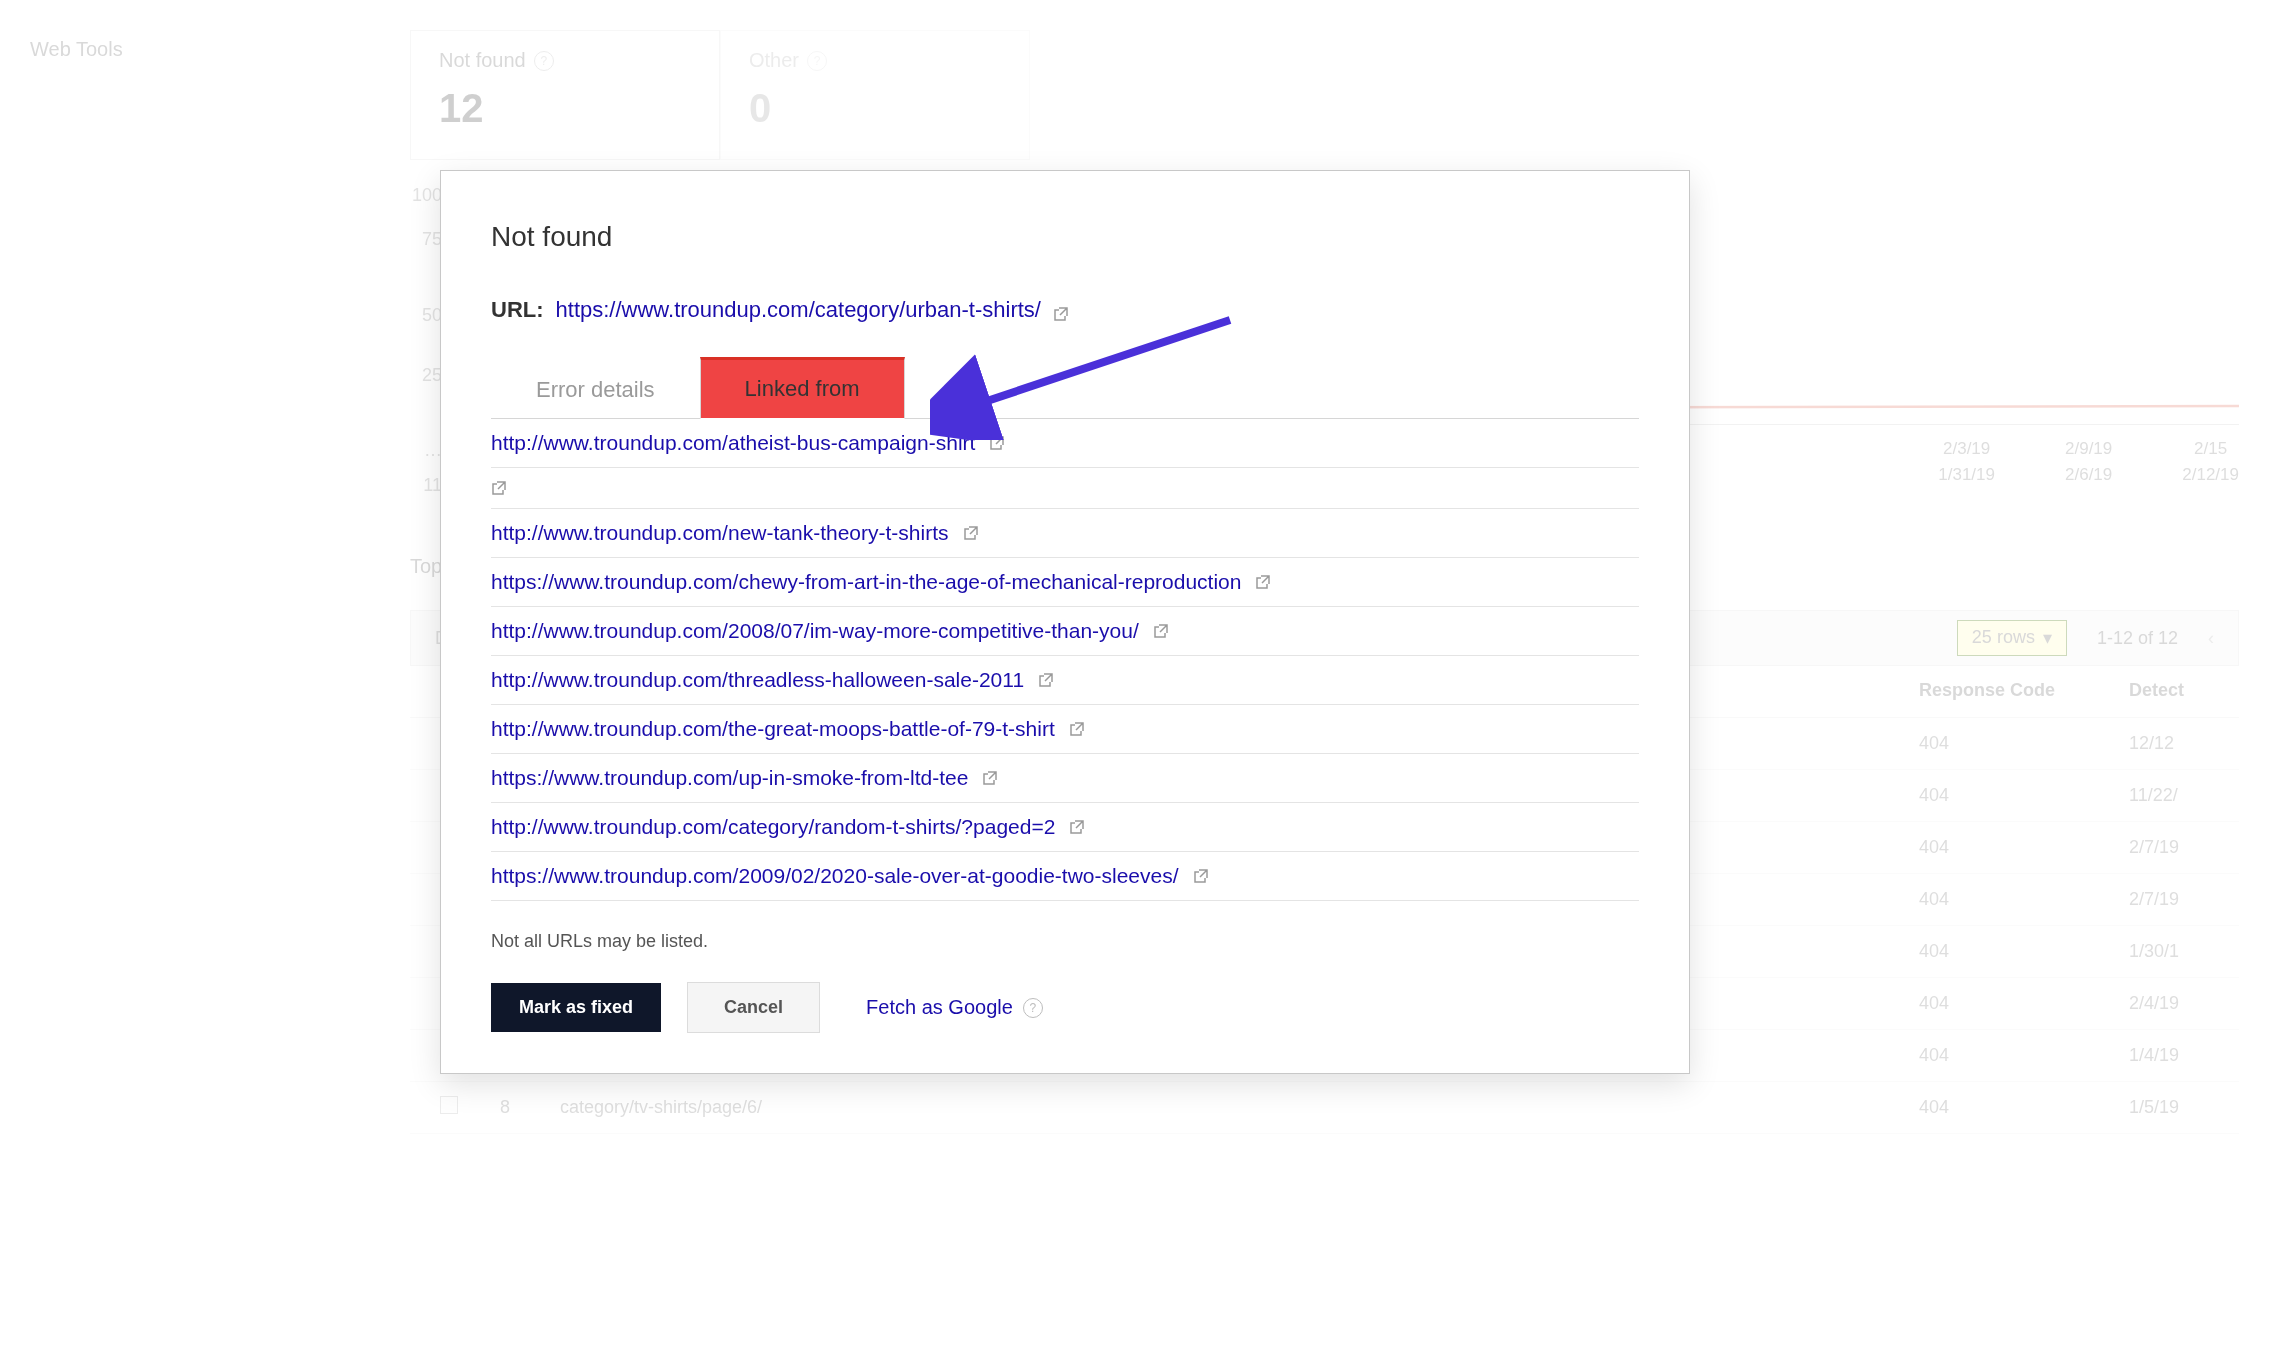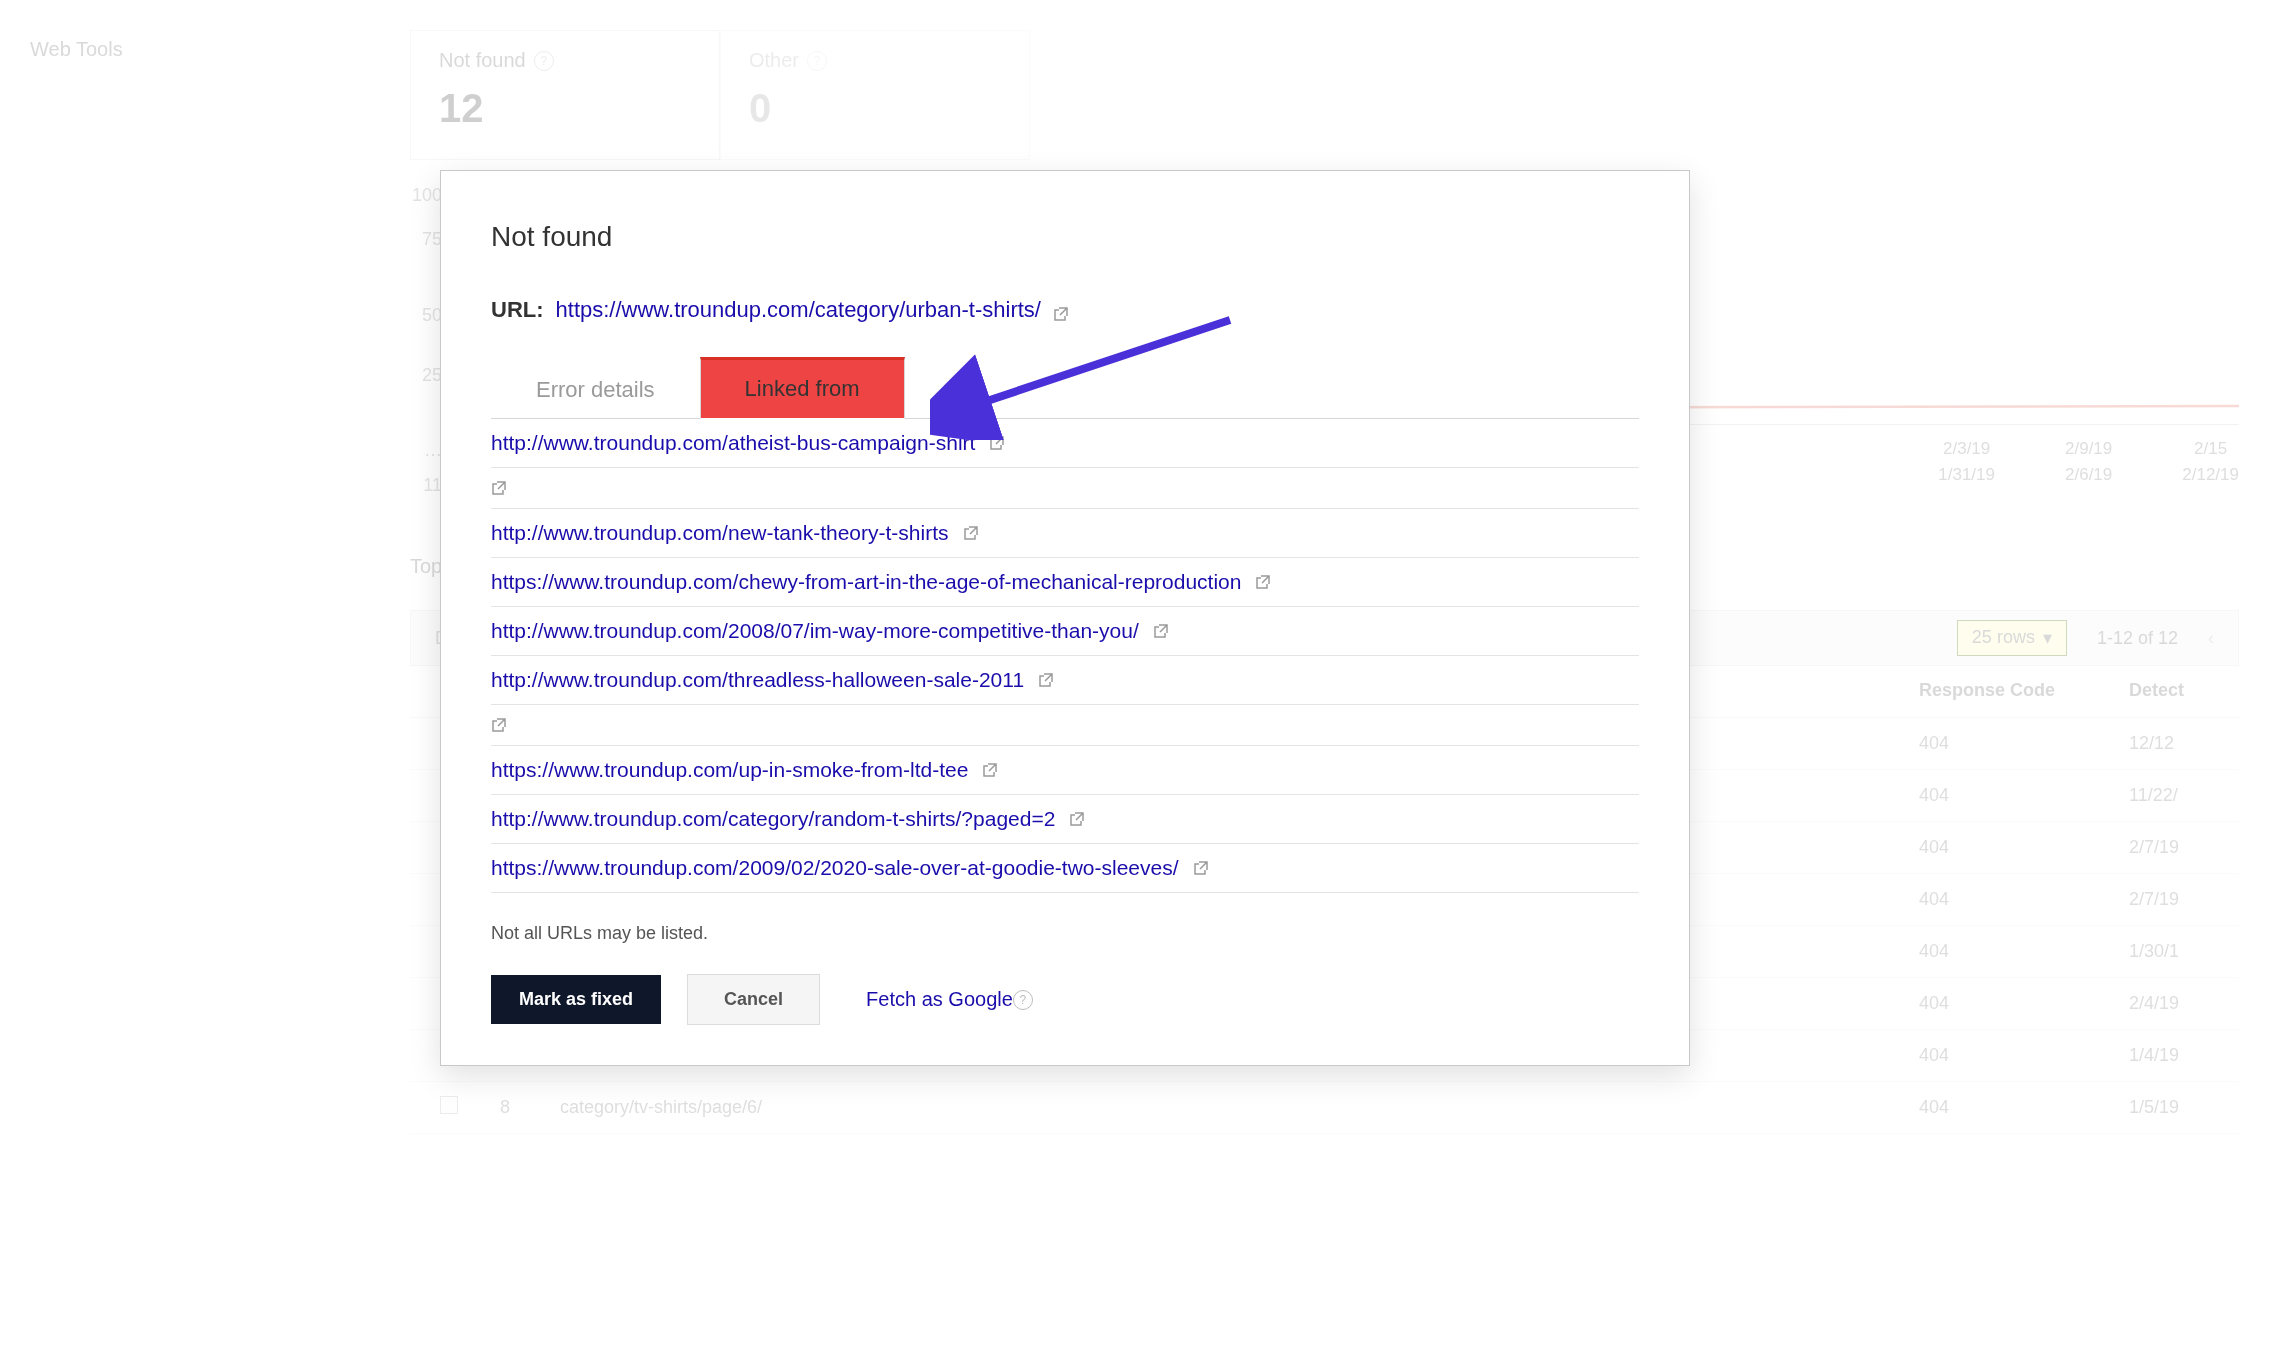--- a/index.html
+++ b/index.html
@@ -344,6 +344,7 @@
           </svg></span>
       </div>
       <div class="link-row">
+        <a href="#">http://www.troundup.com/the-great-moops-battle-of-79-t-shirt</a>
         <span class="ext-icon"><svg viewBox="0 0 16 16">
             <path d="M6 2h8v8M14 2 7 9M12 10v4H2V4h4" stroke="#9a9a9a" stroke-width="1.5" fill="none"></path>
           </svg></span>

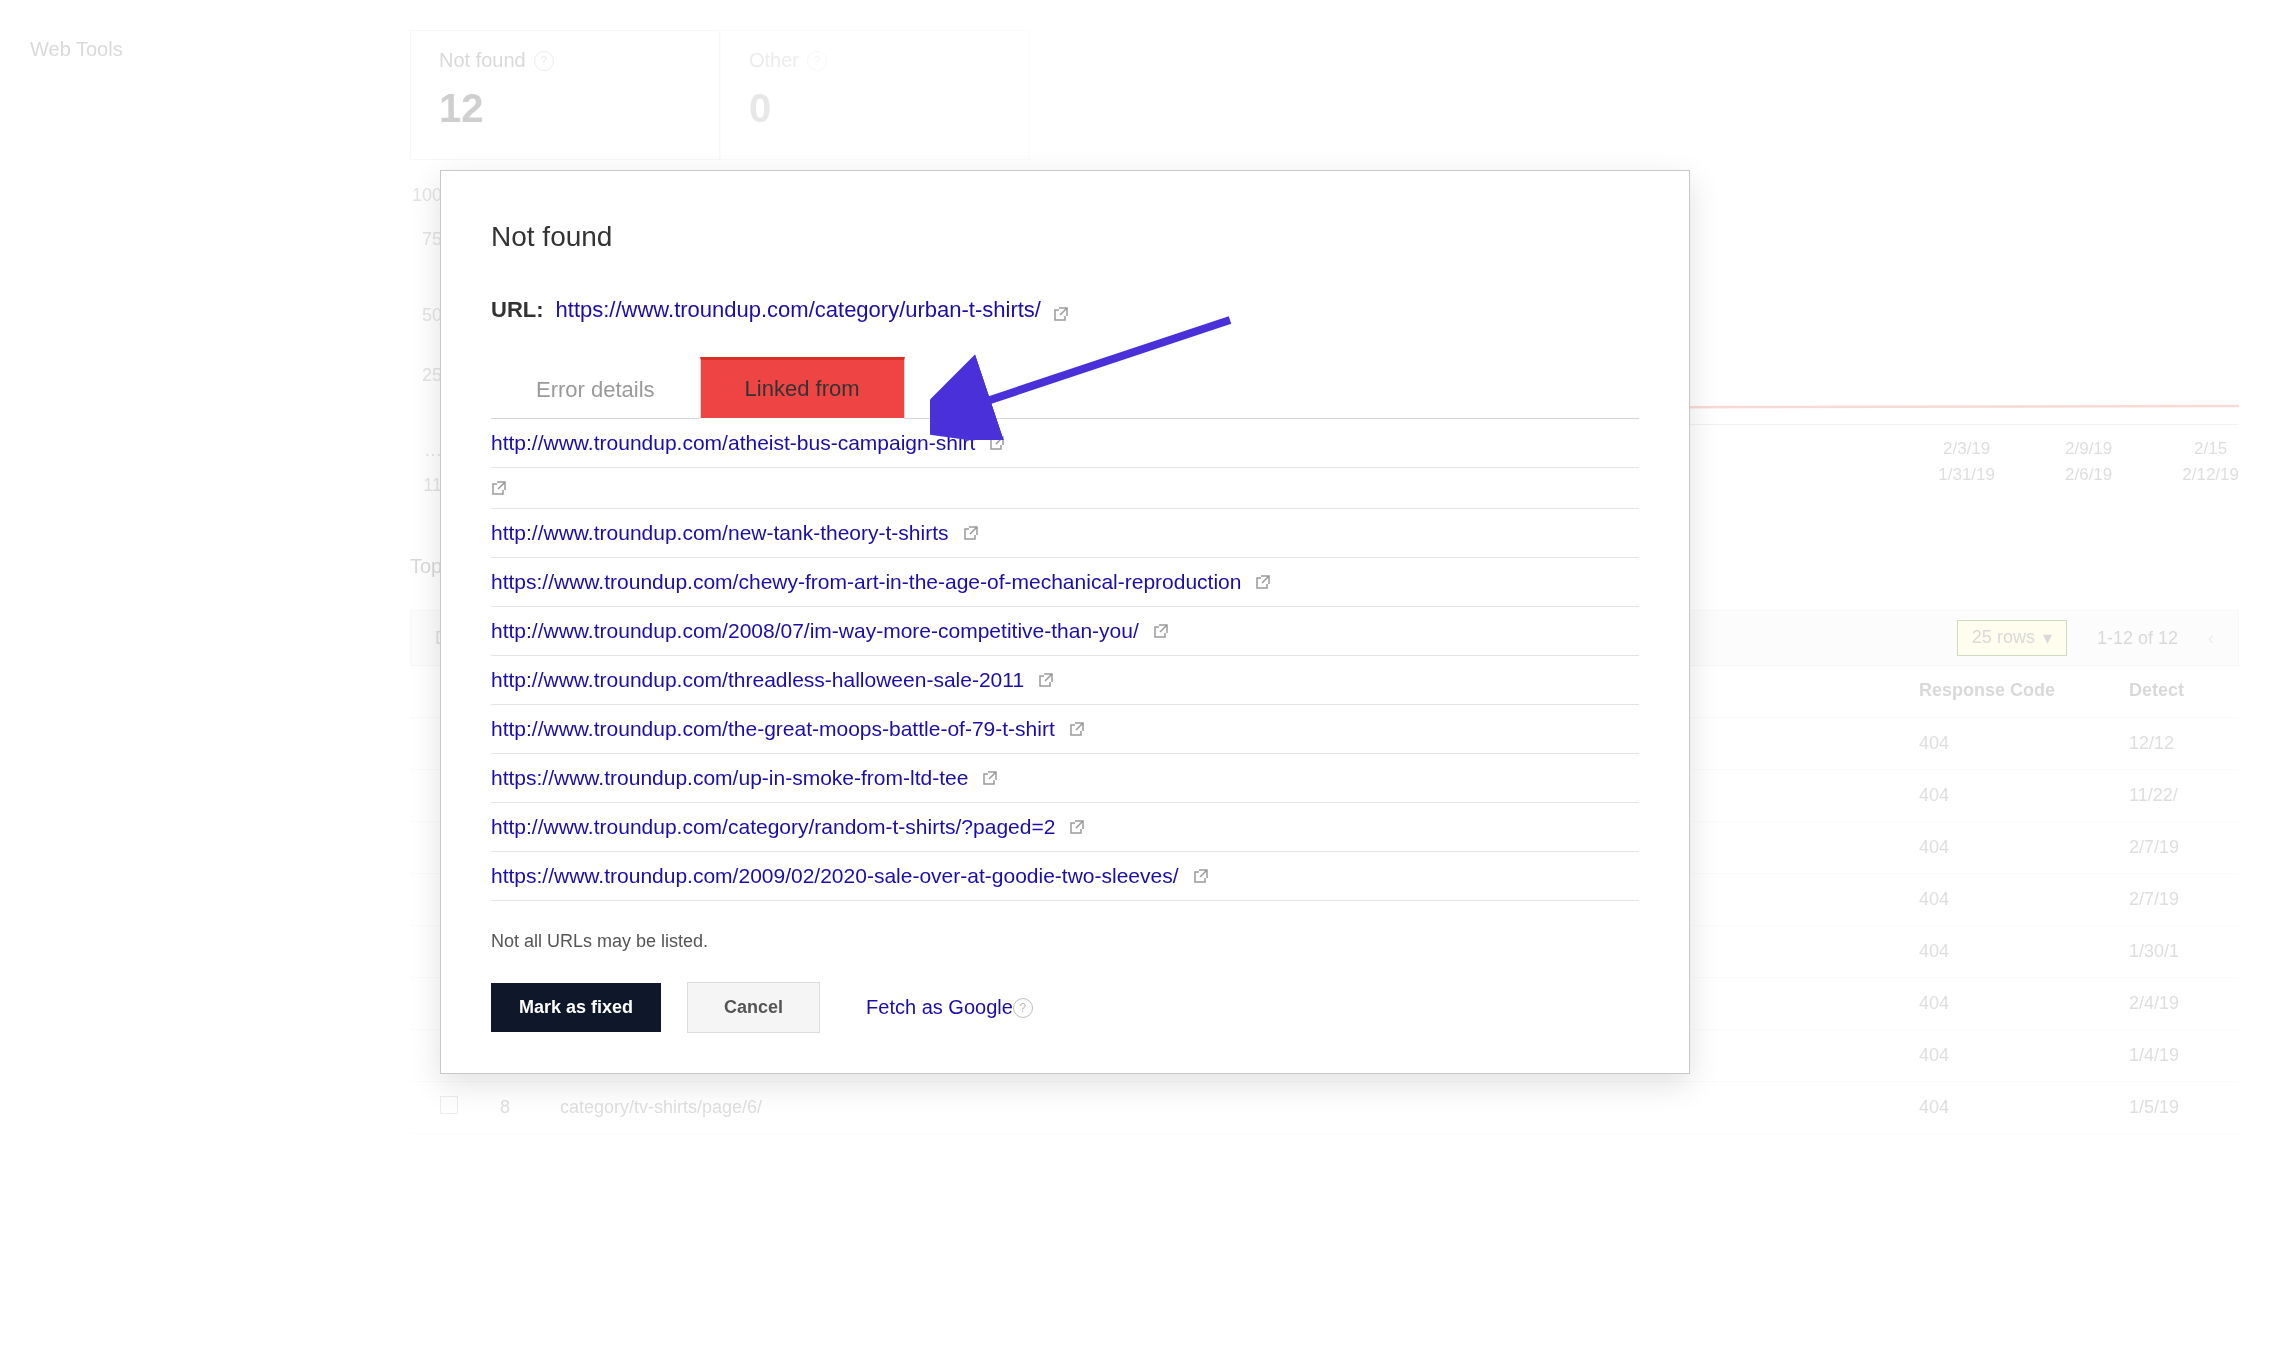--- a/index.html
+++ b/index.html
@@ -143,7 +143,7 @@
     padding: 14px 36px; font-size: 18px; font-weight: bold; cursor: pointer;
   }
   .fetch-link {
-    color: #1a0dab; font-size: 20px; margin-left: 20px; display: flex; align-items: center; cursor: pointer;
+    color: #1a0dab; font-size: 20px; margin-left: 20px; display: flex; align-items: center; gap: 10px; cursor: pointer;
   }
 
   

